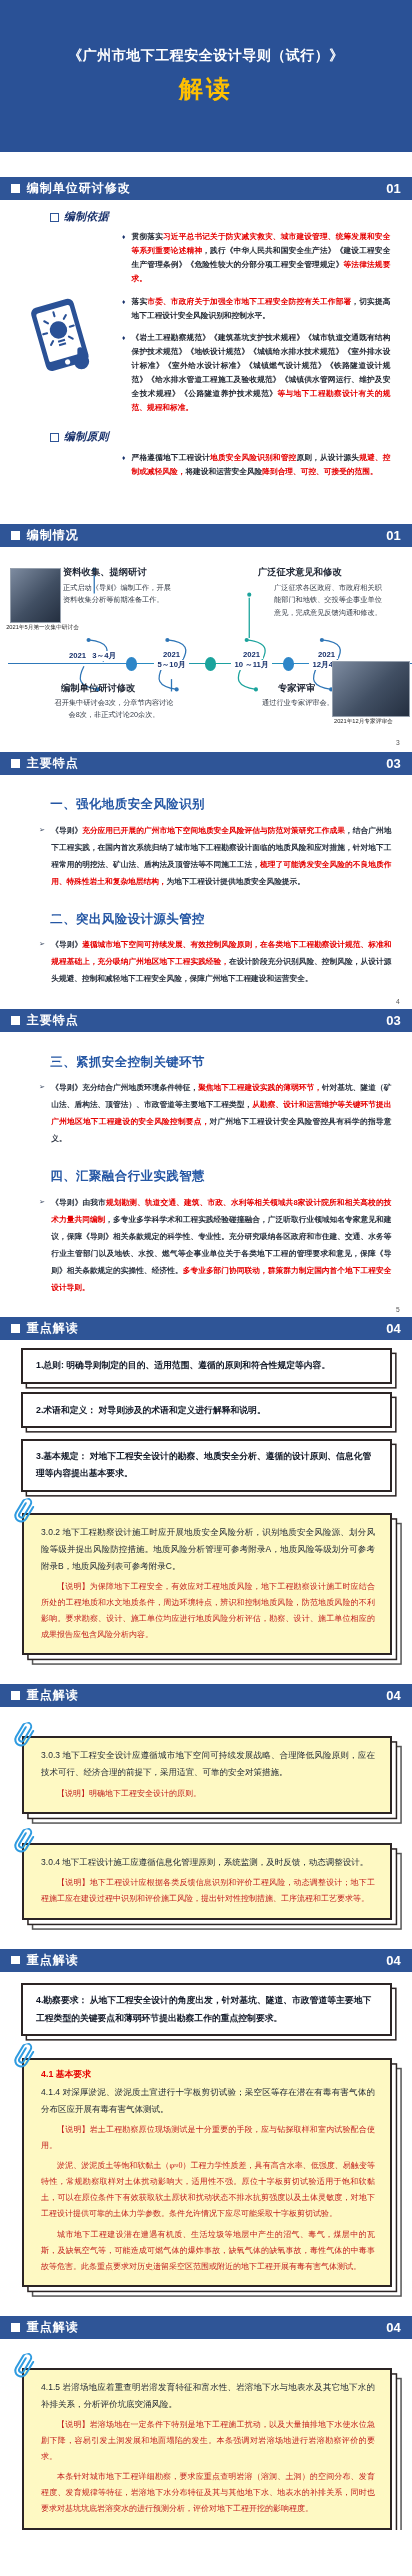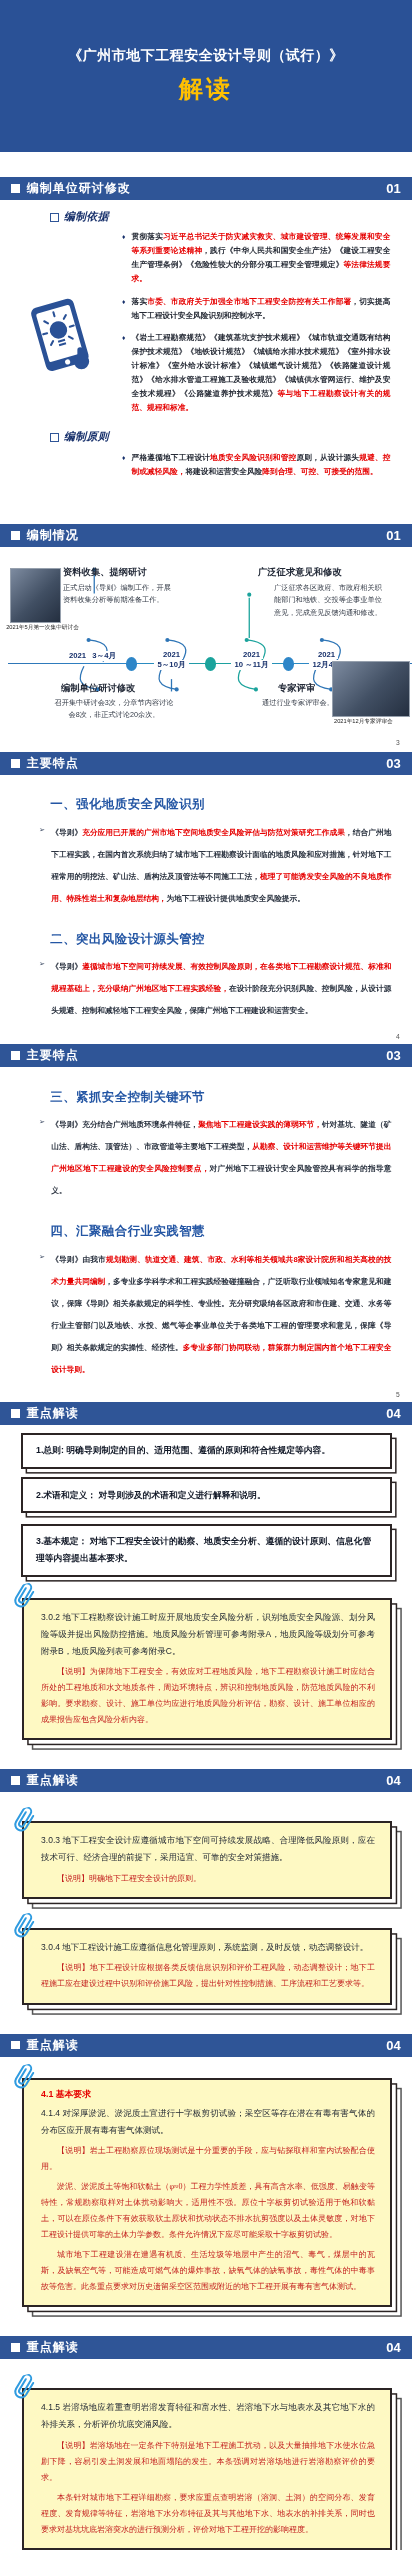--- a/index.html
+++ b/index.html
@@ -65,7 +65,7 @@
   .feature .ftitle{color:#2456a4;font-size:12.4px;font-weight:bold;margin:21.6px 0 8.2px 11.3px;letter-spacing:0.5px;}
   .feature .fpara{display:flex;}
   .feature .mark{color:#2b3a55;font-size:7.2px;line-height:16.5px;margin-right:6.2px;flex:none;}
-  .feature .ftx{font-size:7.7px;line-height:22px;font-weight:600;color:#2b3340;text-align:justify;}
+  .feature .ftx{font-size:7.7px;line-height:17px;font-weight:600;color:#2b3340;text-align:justify;}
 
   
   .pbox{margin:8.2px 19.6px 0 20.6px;background:#ffffff;border:2.6px solid #2b2424;padding:7.2px 13.4px;

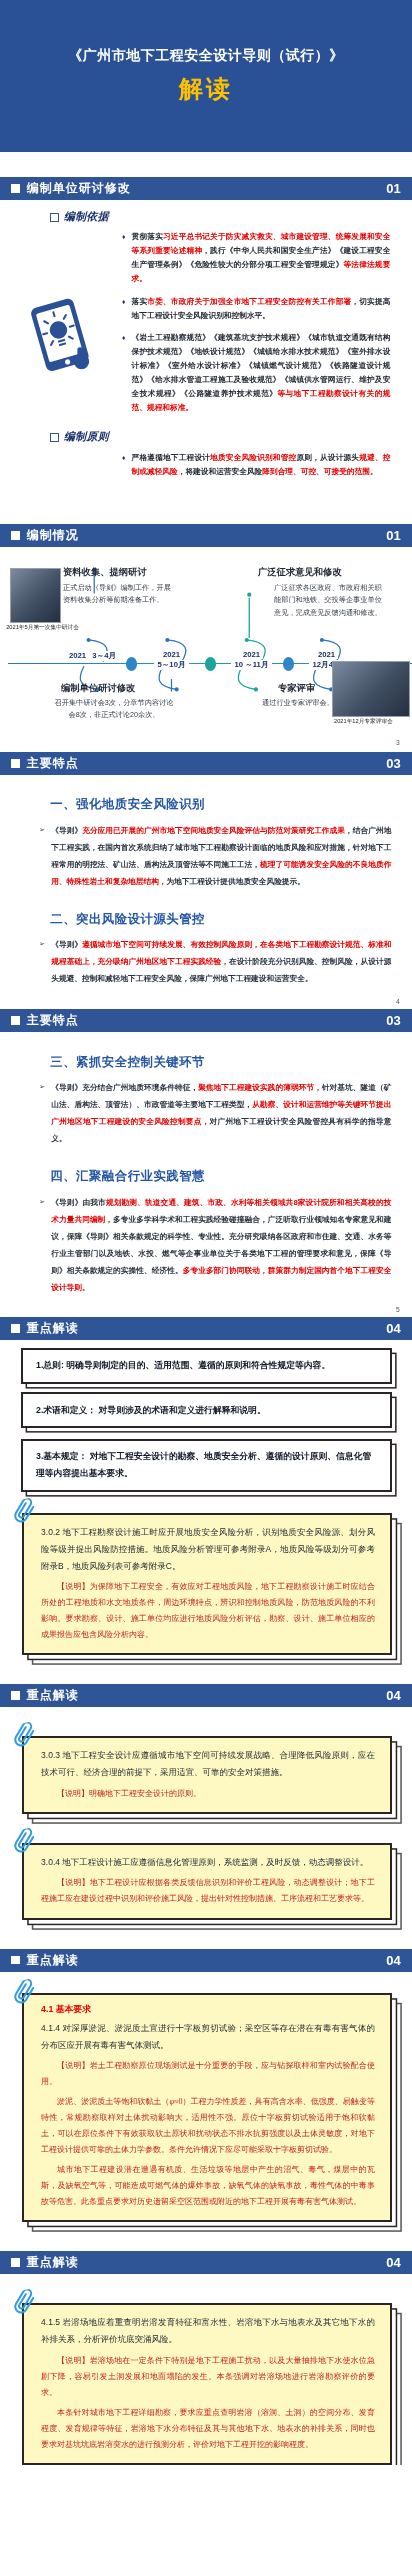--- a/index.html
+++ b/index.html
@@ -315,6 +315,7 @@
     <span class="bn">04</span>
   </div>
 
+  <div class="pbox" style="margin-top:11.3px;">4.勘察要求：  从地下工程安全设计的角度出发，针对基坑、隧道、市政管道等主要地下工程类型的关键要点和薄弱环节提出勘察工作的重点控制要求。</div>
 
   <div class="cbox" style="margin-top:21.6px;">
     <span class="clip"><svg width="27" height="32" viewBox="0 0 24 28" style="transform:rotate(-14deg);">

